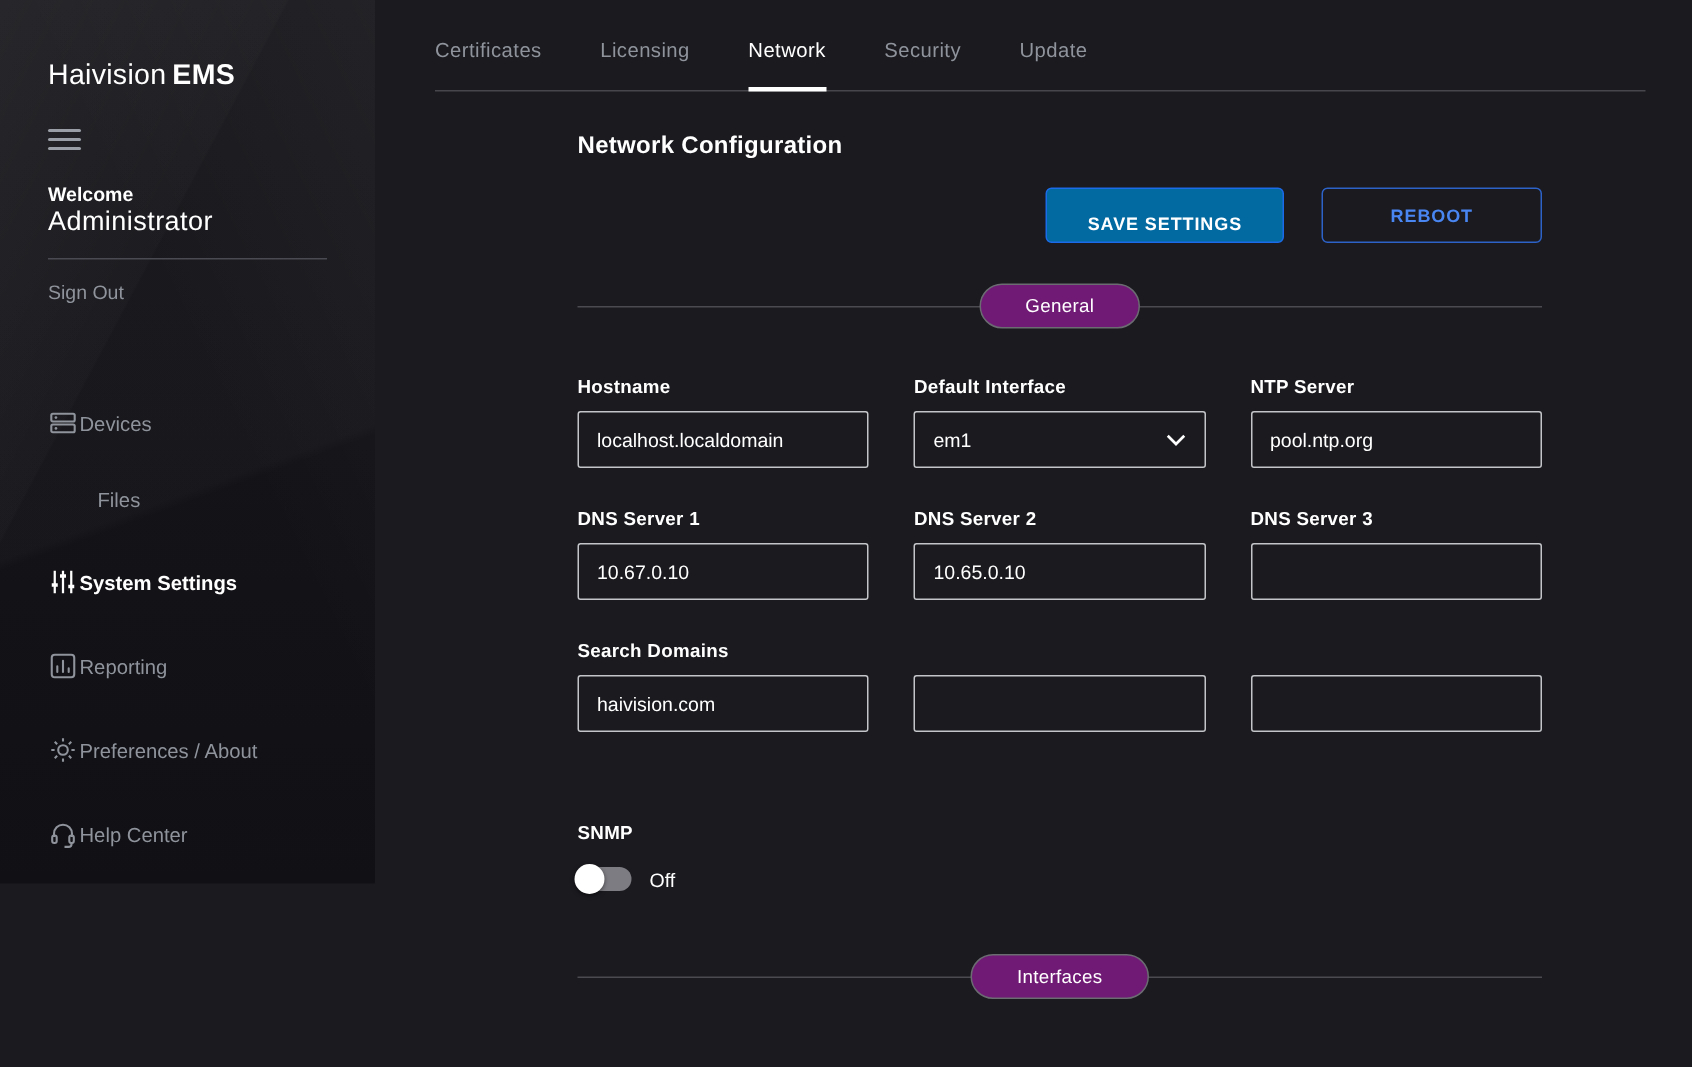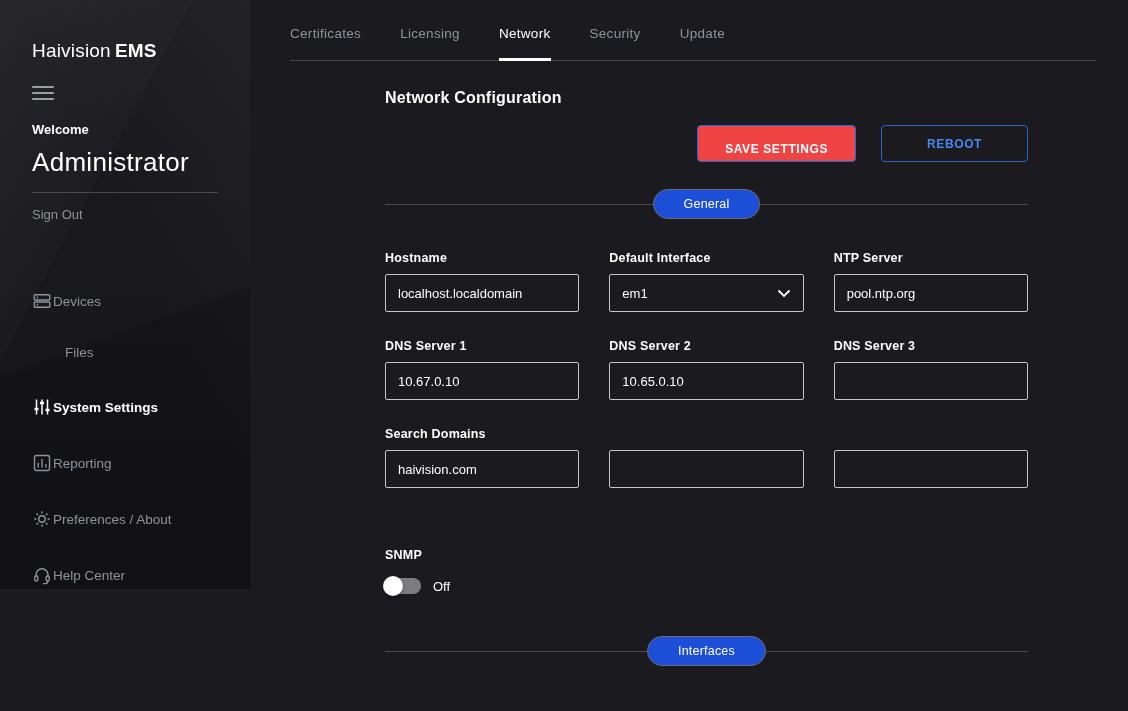--- a/index.html
+++ b/index.html
@@ -29,7 +29,7 @@
   .hamburger { margin-top: 24px; width: 22px; cursor: pointer; }
   .hamburger span { display: block; height: 2px; background: #9a9ea6; margin-bottom: 4px; border-radius: 1px; }
   .welcome { margin-top: 22px; font-size: 13px; font-weight: 700; }
-  .username { margin-top: 10px; font-size: 26px; font-weight: 300; letter-spacing: 0.3px; }
+  .username { margin-top: 0; font-size: 18px; font-weight: 300; letter-spacing: 0.3px; }
   .sidebar-divider { margin-top: 14px; height: 1px; background: #4a4a52; }
   .signout { display: inline-block; margin-top: 14px; font-size: 13px; color: #8f939b; cursor: pointer; text-decoration: none; }
   .nav { margin-top: 58px; }

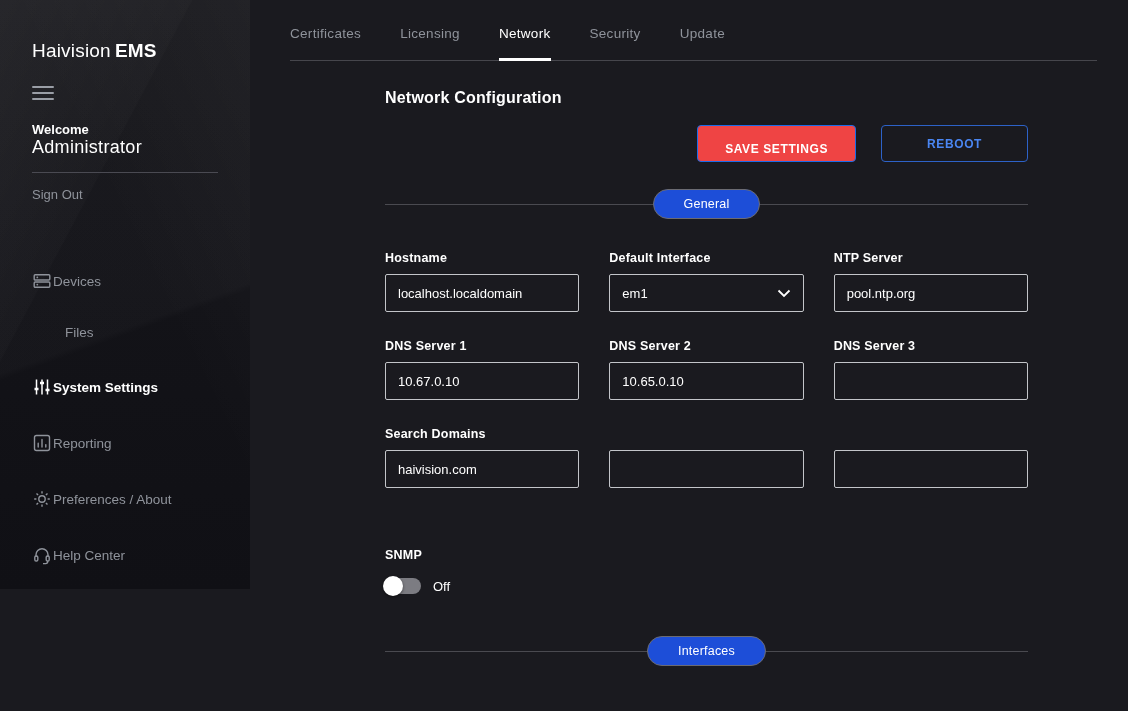--- a/index.html
+++ b/index.html
@@ -61,7 +61,7 @@
 
   .actions { display: flex; justify-content: flex-end; gap: 25px; margin-top: 18px; }
   .btn { height: 37px; border-radius: 4px; font-family: inherit; font-size: 12px; font-weight: 700; letter-spacing: 0.6px; cursor: pointer; }
-  .btn-primary { background: #ef4444; color: #fff; border: 1px solid #1b6be8; padding: 16px 27px; }
+  .btn-primary { background: #0369a1; color: #fff; border: 1px solid #1b6be8; padding: 16px 27px; }
   .btn-outline { background: transparent; color: #4a86f2; border: 1px solid #2d62c8; padding: 0 45px; }
 
   .section-divider { position: relative; text-align: center; margin-top: 27px; height: 30px; }

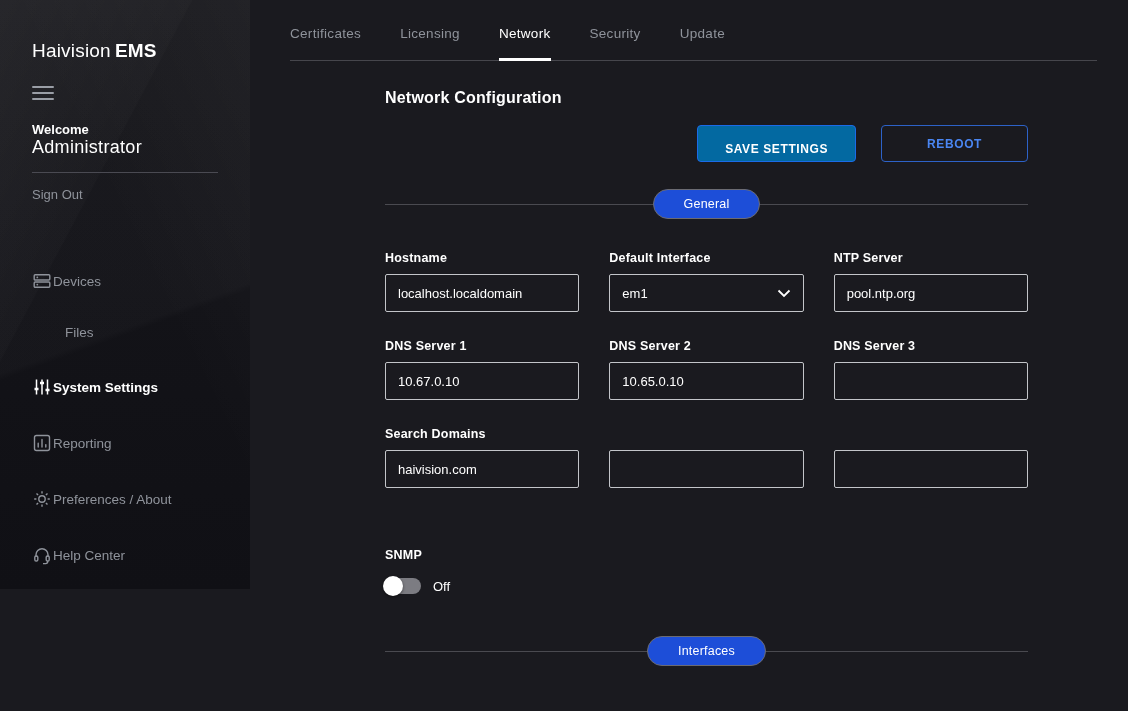--- a/index.html
+++ b/index.html
@@ -68,7 +68,7 @@
   .section-divider::before { content: ""; position: absolute; left: 0; right: 0; top: 50%; height: 1px; background: #4a4a50; }
   .pill {
     position: relative; z-index: 1;
-    background: #1d4ed8; color: #fff;
+    background: #701a75; color: #fff;
     border: 1px solid #6b6b72; border-radius: 15px;
     height: 30px; padding: 0 30px;
     font-family: inherit; font-size: 12.5px; letter-spacing: 0.2px; cursor: pointer;

